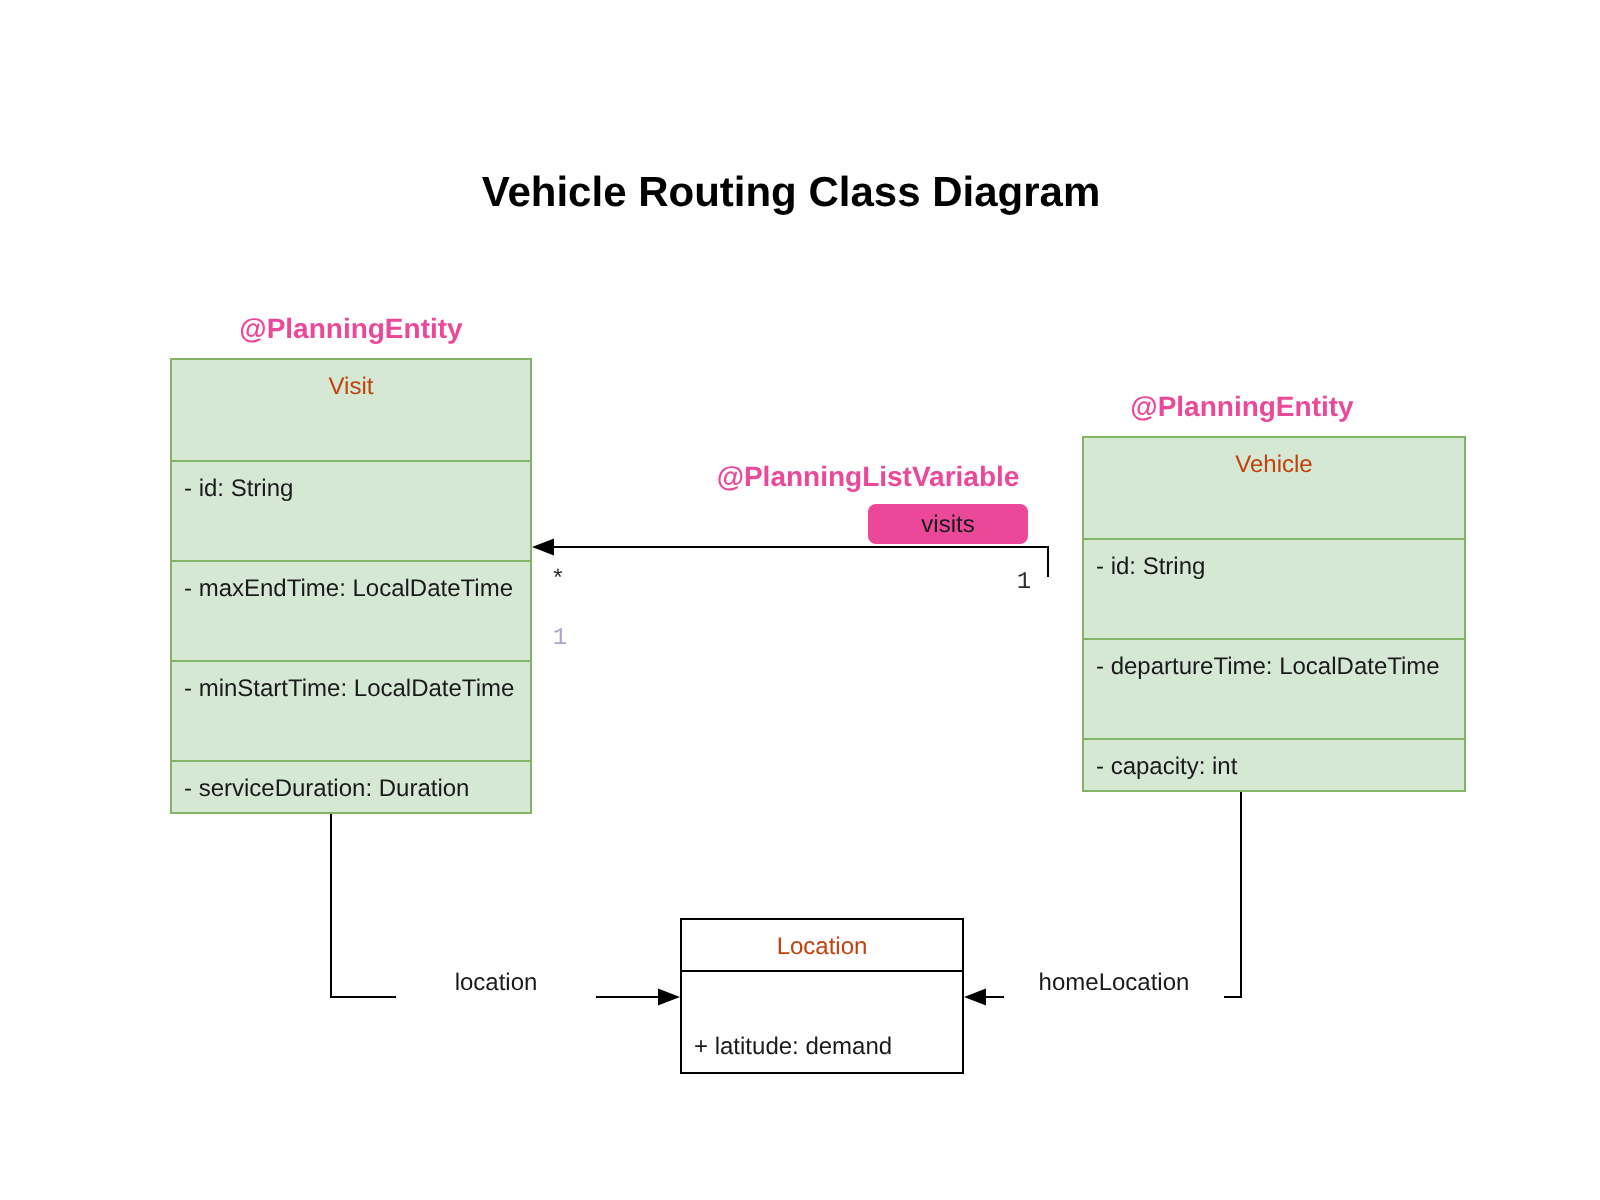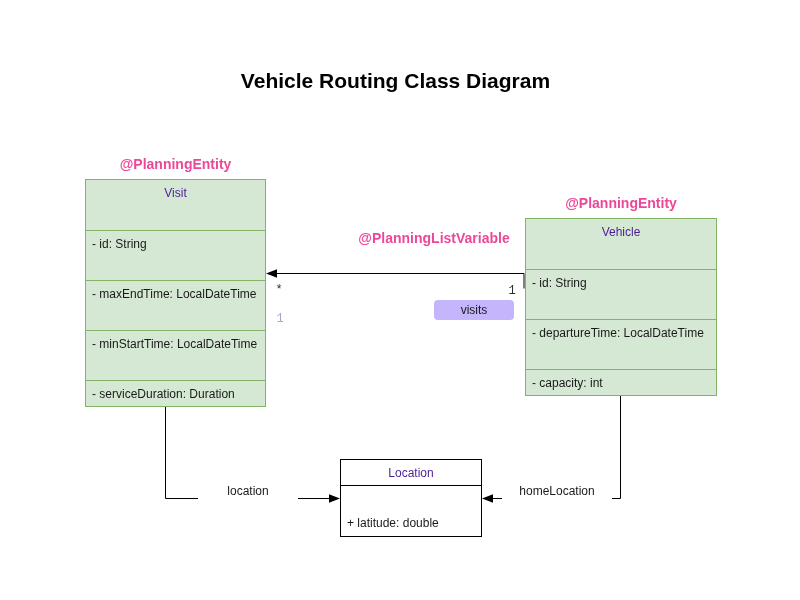--- a/index.html
+++ b/index.html
@@ -9,7 +9,7 @@
   }
   .abs { position:absolute; }
   #title {
-    left:0; top:69px; width:791px; text-align:center;
+    left:0; top:85px; width:791px; text-align:center;
     font-size:21px; font-weight:bold; color:#000000;
   }
   .uml-class {

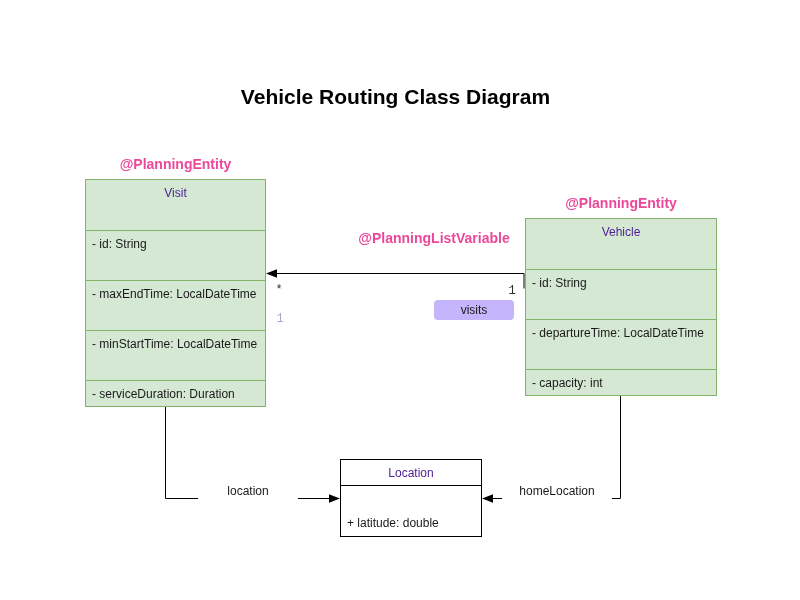--- a/index.html
+++ b/index.html
@@ -19,7 +19,7 @@
   .uml-class.plain { background:#ffffff; border-color:#000000; }
   .uml-header {
     height:26px; display:flex; align-items:center; justify-content:center;
-    font-size:12px; color:#4c1d95; box-sizing:border-box;
+    font-size:12px; color:#c2410c; box-sizing:border-box;
   }
   .plain .uml-header { border-bottom:1px solid #000000; }
   .uml-row {

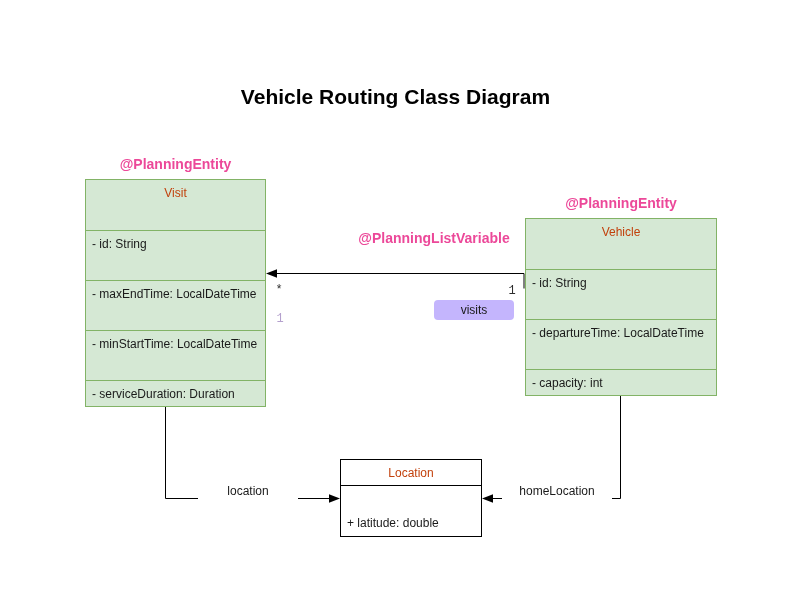--- a/index.html
+++ b/index.html
@@ -80,7 +80,7 @@
   </div>
 
   <div class="annotation green" style="left:525px; top:195px; width:192px;">@PlanningEntity</div>
-  <div class="uml-class" style="left:525px; top:218px; width:192px;">
+  <div class="uml-class" style="left:541px; top:218px; width:192px;">
     <div class="uml-header">Vehicle</div>
     <div class="uml-row">- id: String</div>
     <div class="uml-row">- departureTime: LocalDateTime</div>

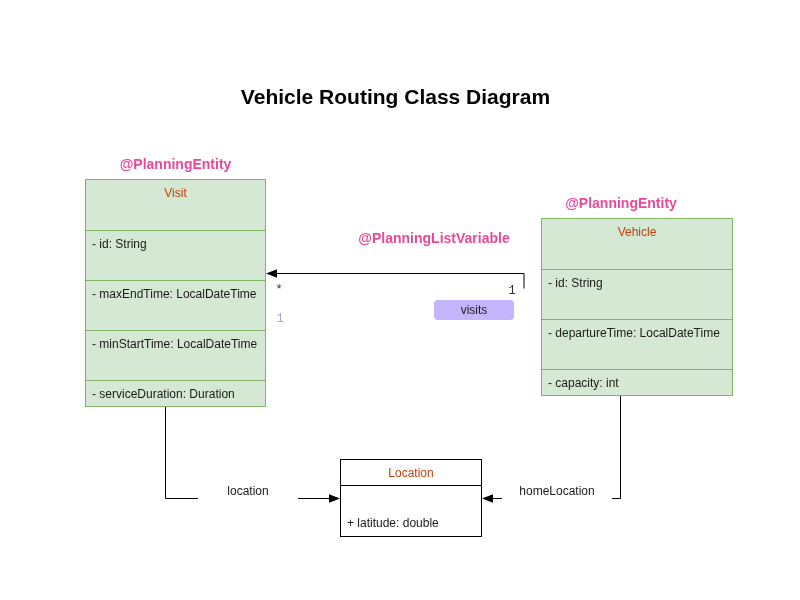--- a/index.html
+++ b/index.html
@@ -40,8 +40,8 @@
   }
   #visits-label {
     position:absolute; left:434px; top:252px; width:80px; height:20px;
-    background:#c4b5fd; border-radius:4px; font-size:12px; color:#1a1a1a;
-    display:flex; align-items:center; justify-content:center;margin-top:48px;
+    background:#ec4899; border-radius:4px; font-size:12px; color:#1a1a1a;
+    display:flex; align-items:center; justify-content:center;
   }
   .mult {
     position:absolute; font-family:"Liberation Mono", monospace;

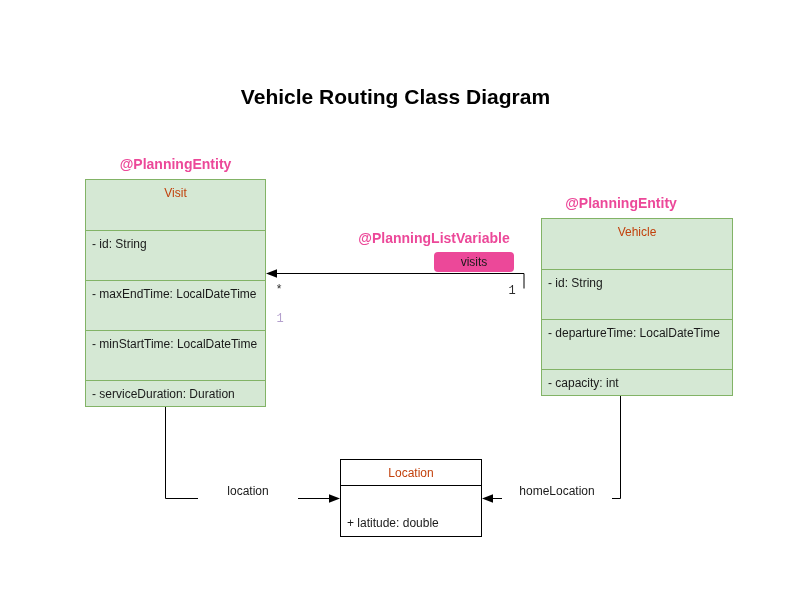--- a/index.html
+++ b/index.html
@@ -89,7 +89,7 @@
 
   <div class="uml-class plain" style="left:340px; top:459px; width:142px;">
     <div class="uml-header">Location</div>
-    <div class="uml-row">+ latitude: double</div>
+    <div class="uml-row">+ latitude: demand</div>
   </div>
 
   <div class="annotation orange" style="left:352px; top:230px; width:164px;">@PlanningListVariable</div>

